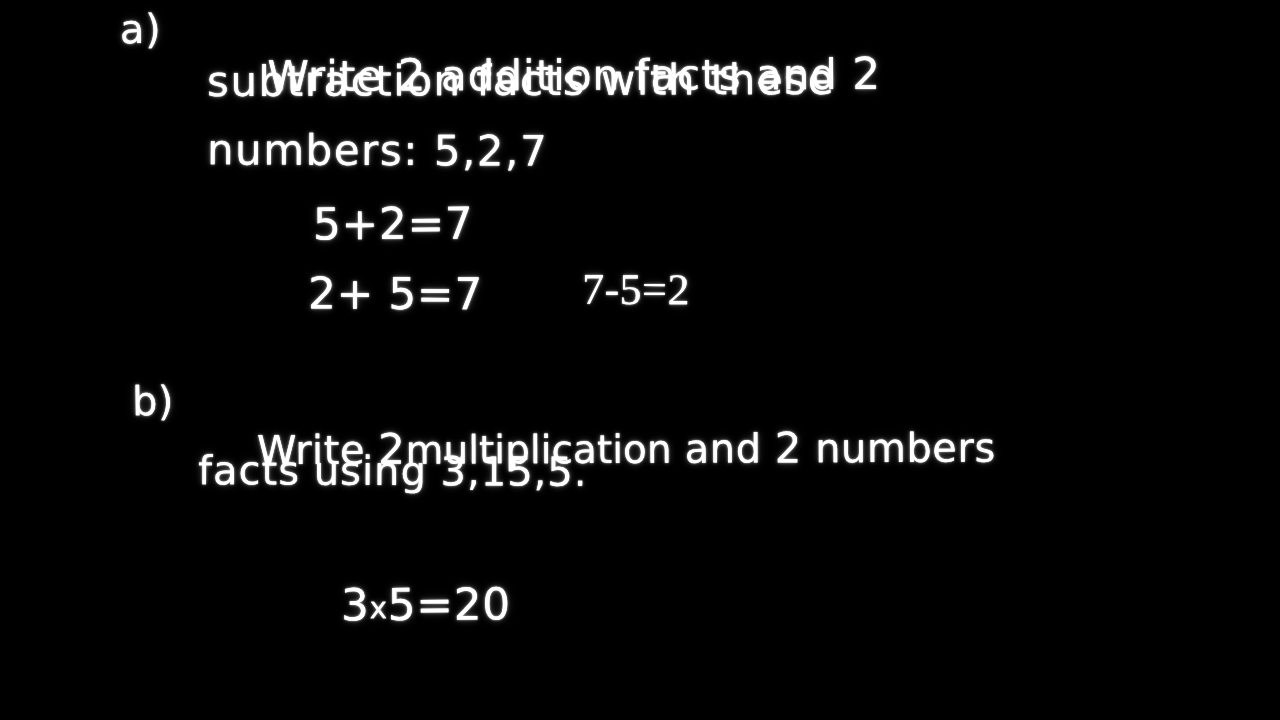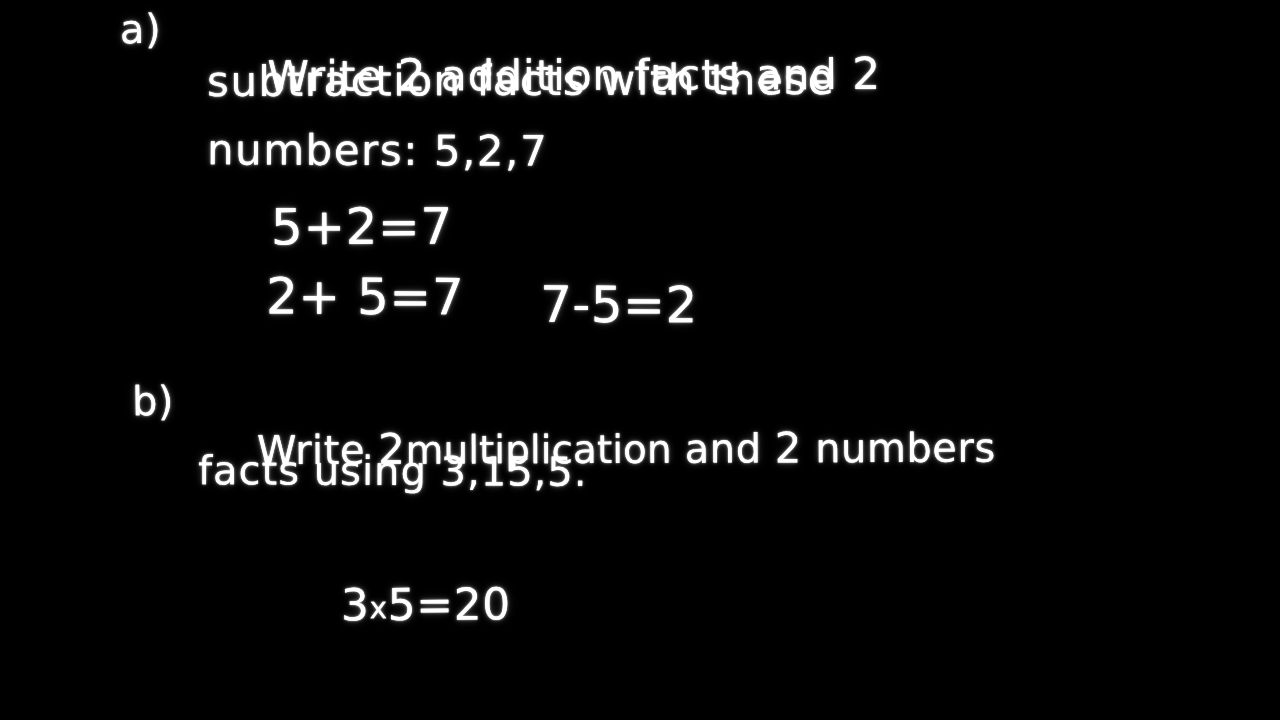--- a/index.html
+++ b/index.html
@@ -70,8 +70,9 @@
 
   
   .eq {
-    font-size: 50px;
+    font-size: 44px;
     letter-spacing: 0.5px;
+    margin-left: 42px;
   }
   .eq-a1 { left: 271px; top: 198px; }
   .eq-a2 { left: 545px; top: 196px; }

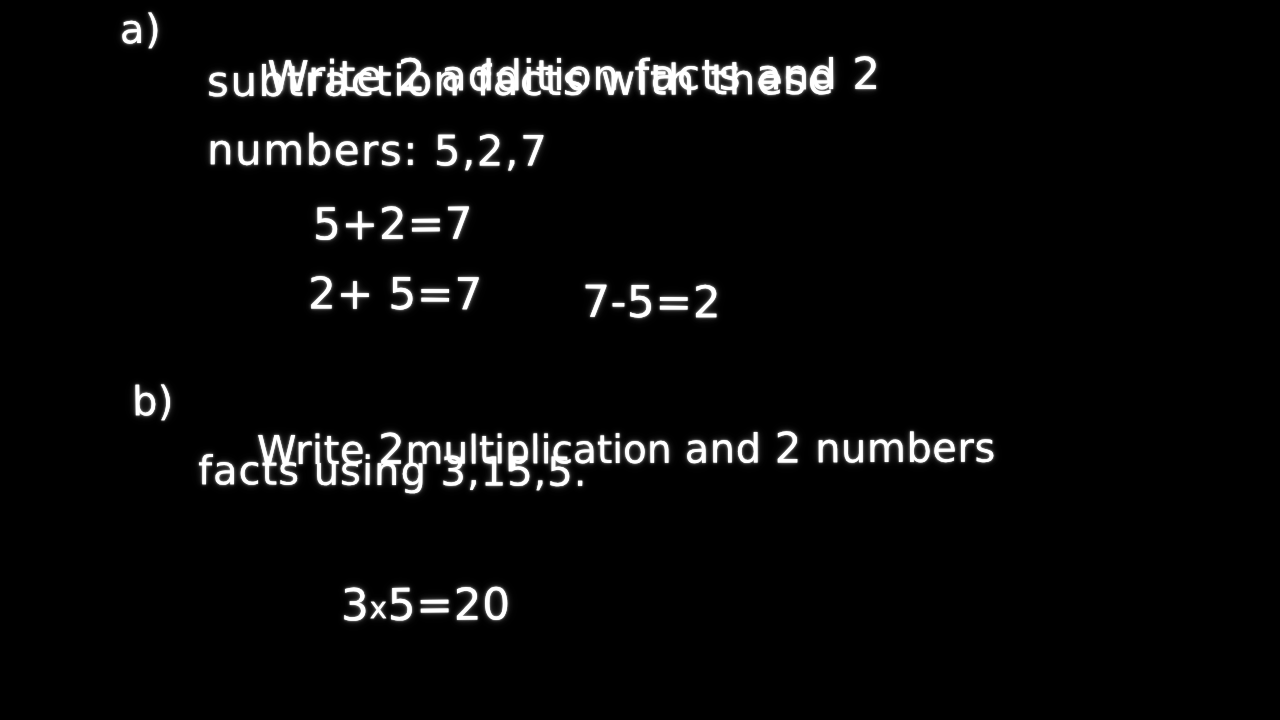--- a/index.html
+++ b/index.html
@@ -77,7 +77,7 @@
   .eq-a1 { left: 271px; top: 198px; }
   .eq-a2 { left: 545px; top: 196px; }
   .eq-a3 { left: 266px; top: 268px; }
-  .eq-a4 { left: 540px; top: 276px; }
+  .eq-a4 { left: 540px; top: 264px; font-family: Liberation Serif, serif; }
 
   
   .b-label {

